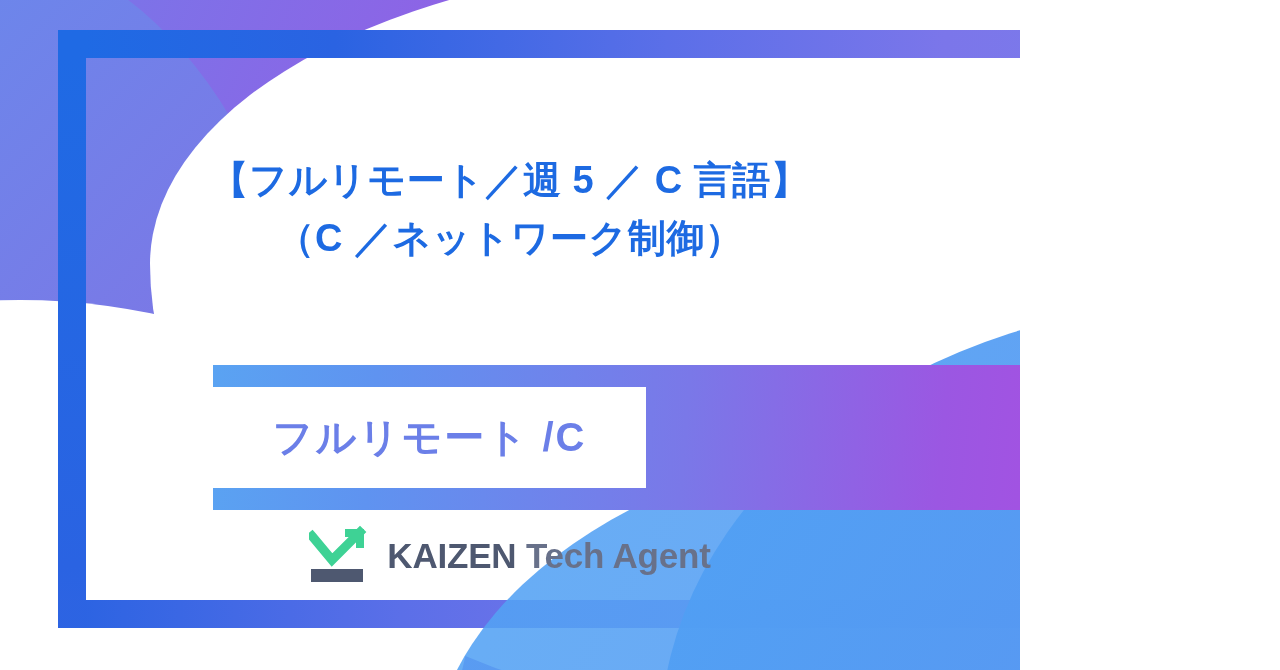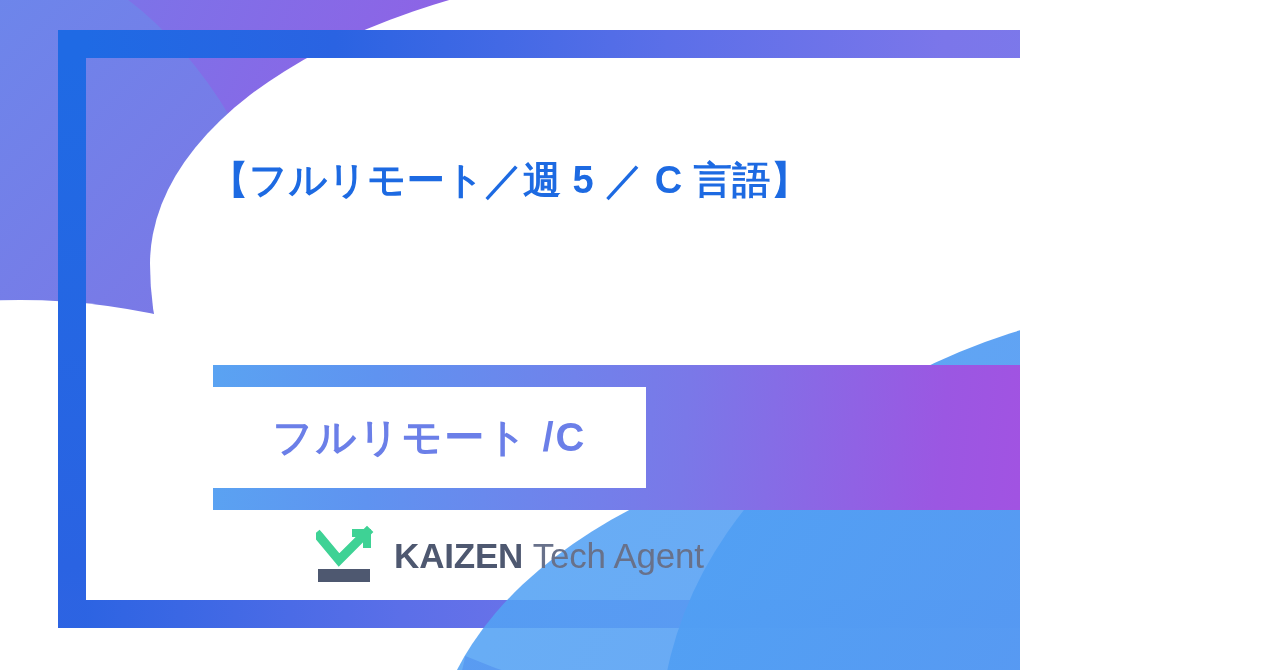--- a/index.html
+++ b/index.html
@@ -240,6 +240,7 @@
 
     <h1 class="headline">
       <span class="line">【フルリモート／週 5 ／ C 言語】</span>
+      <span class="line">（C ／ネットワーク制御）</span>
     </h1>
 
     <div class="badge-bar">

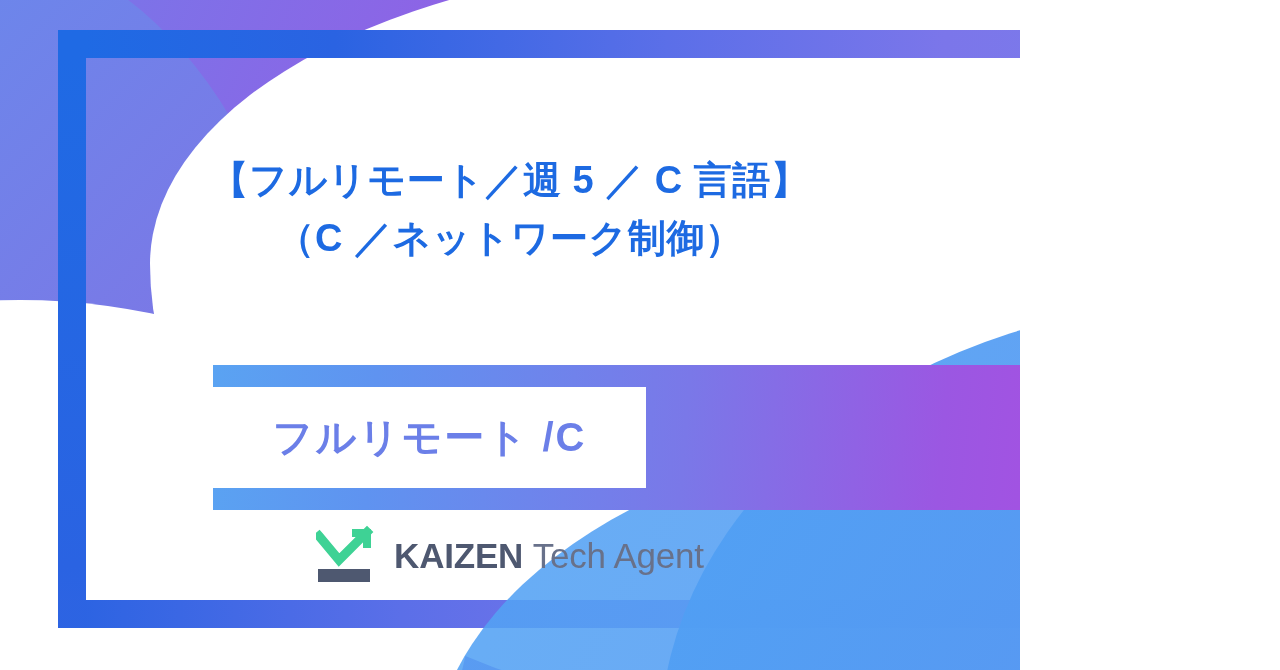--- a/index.html
+++ b/index.html
@@ -214,7 +214,7 @@
   }
   .logo-tech-agent {
     color: #68718a;
-    font-weight: 400;
+    font-weight: 700;
   }
 </style>
 </head>

